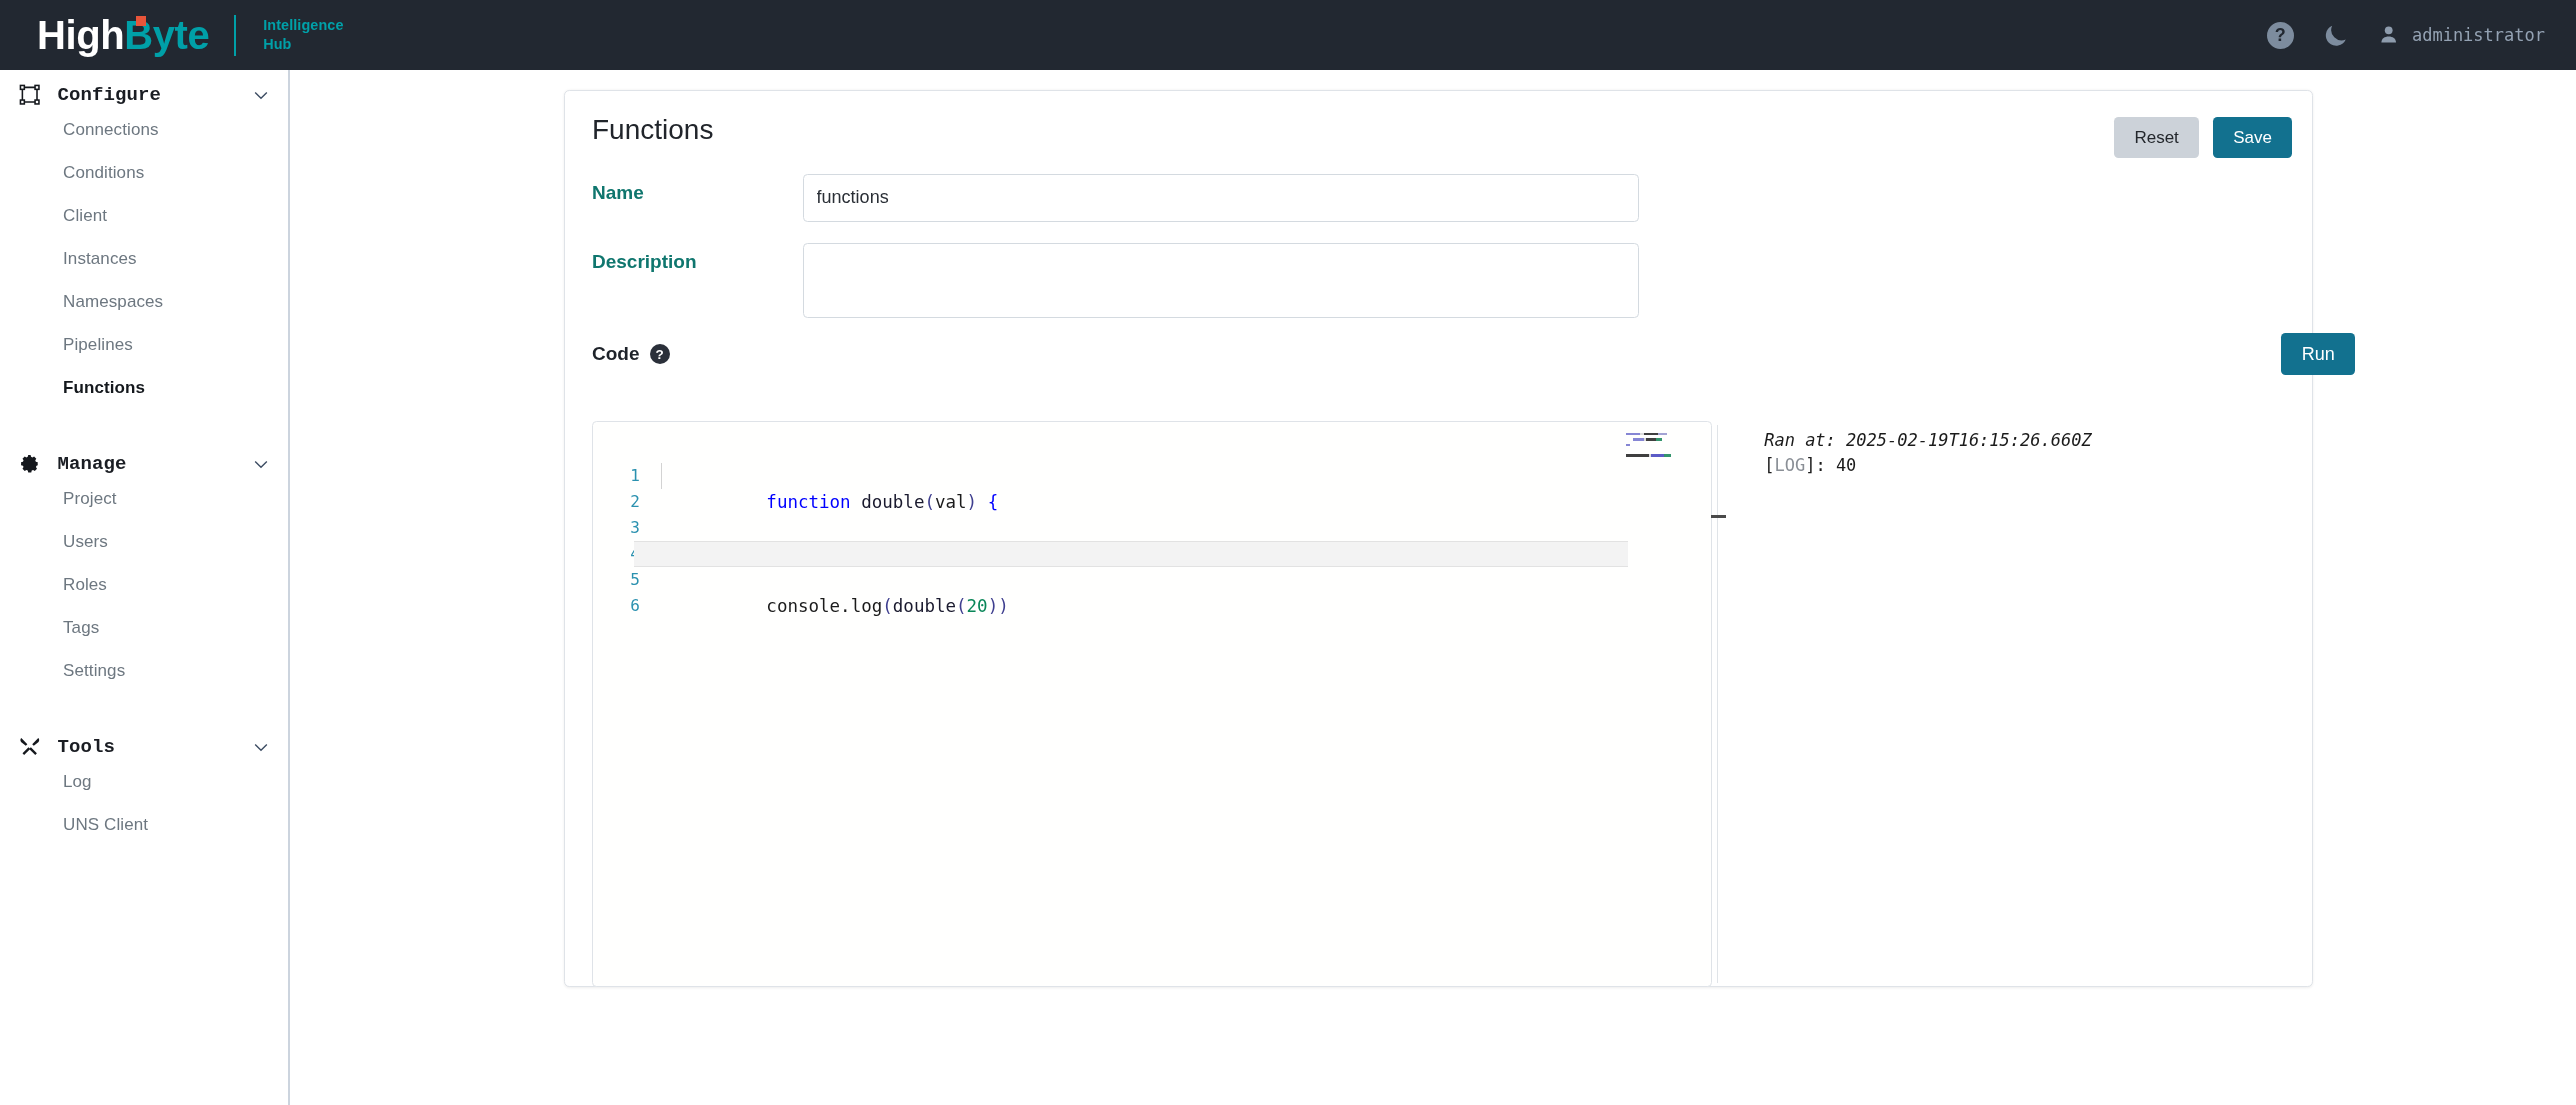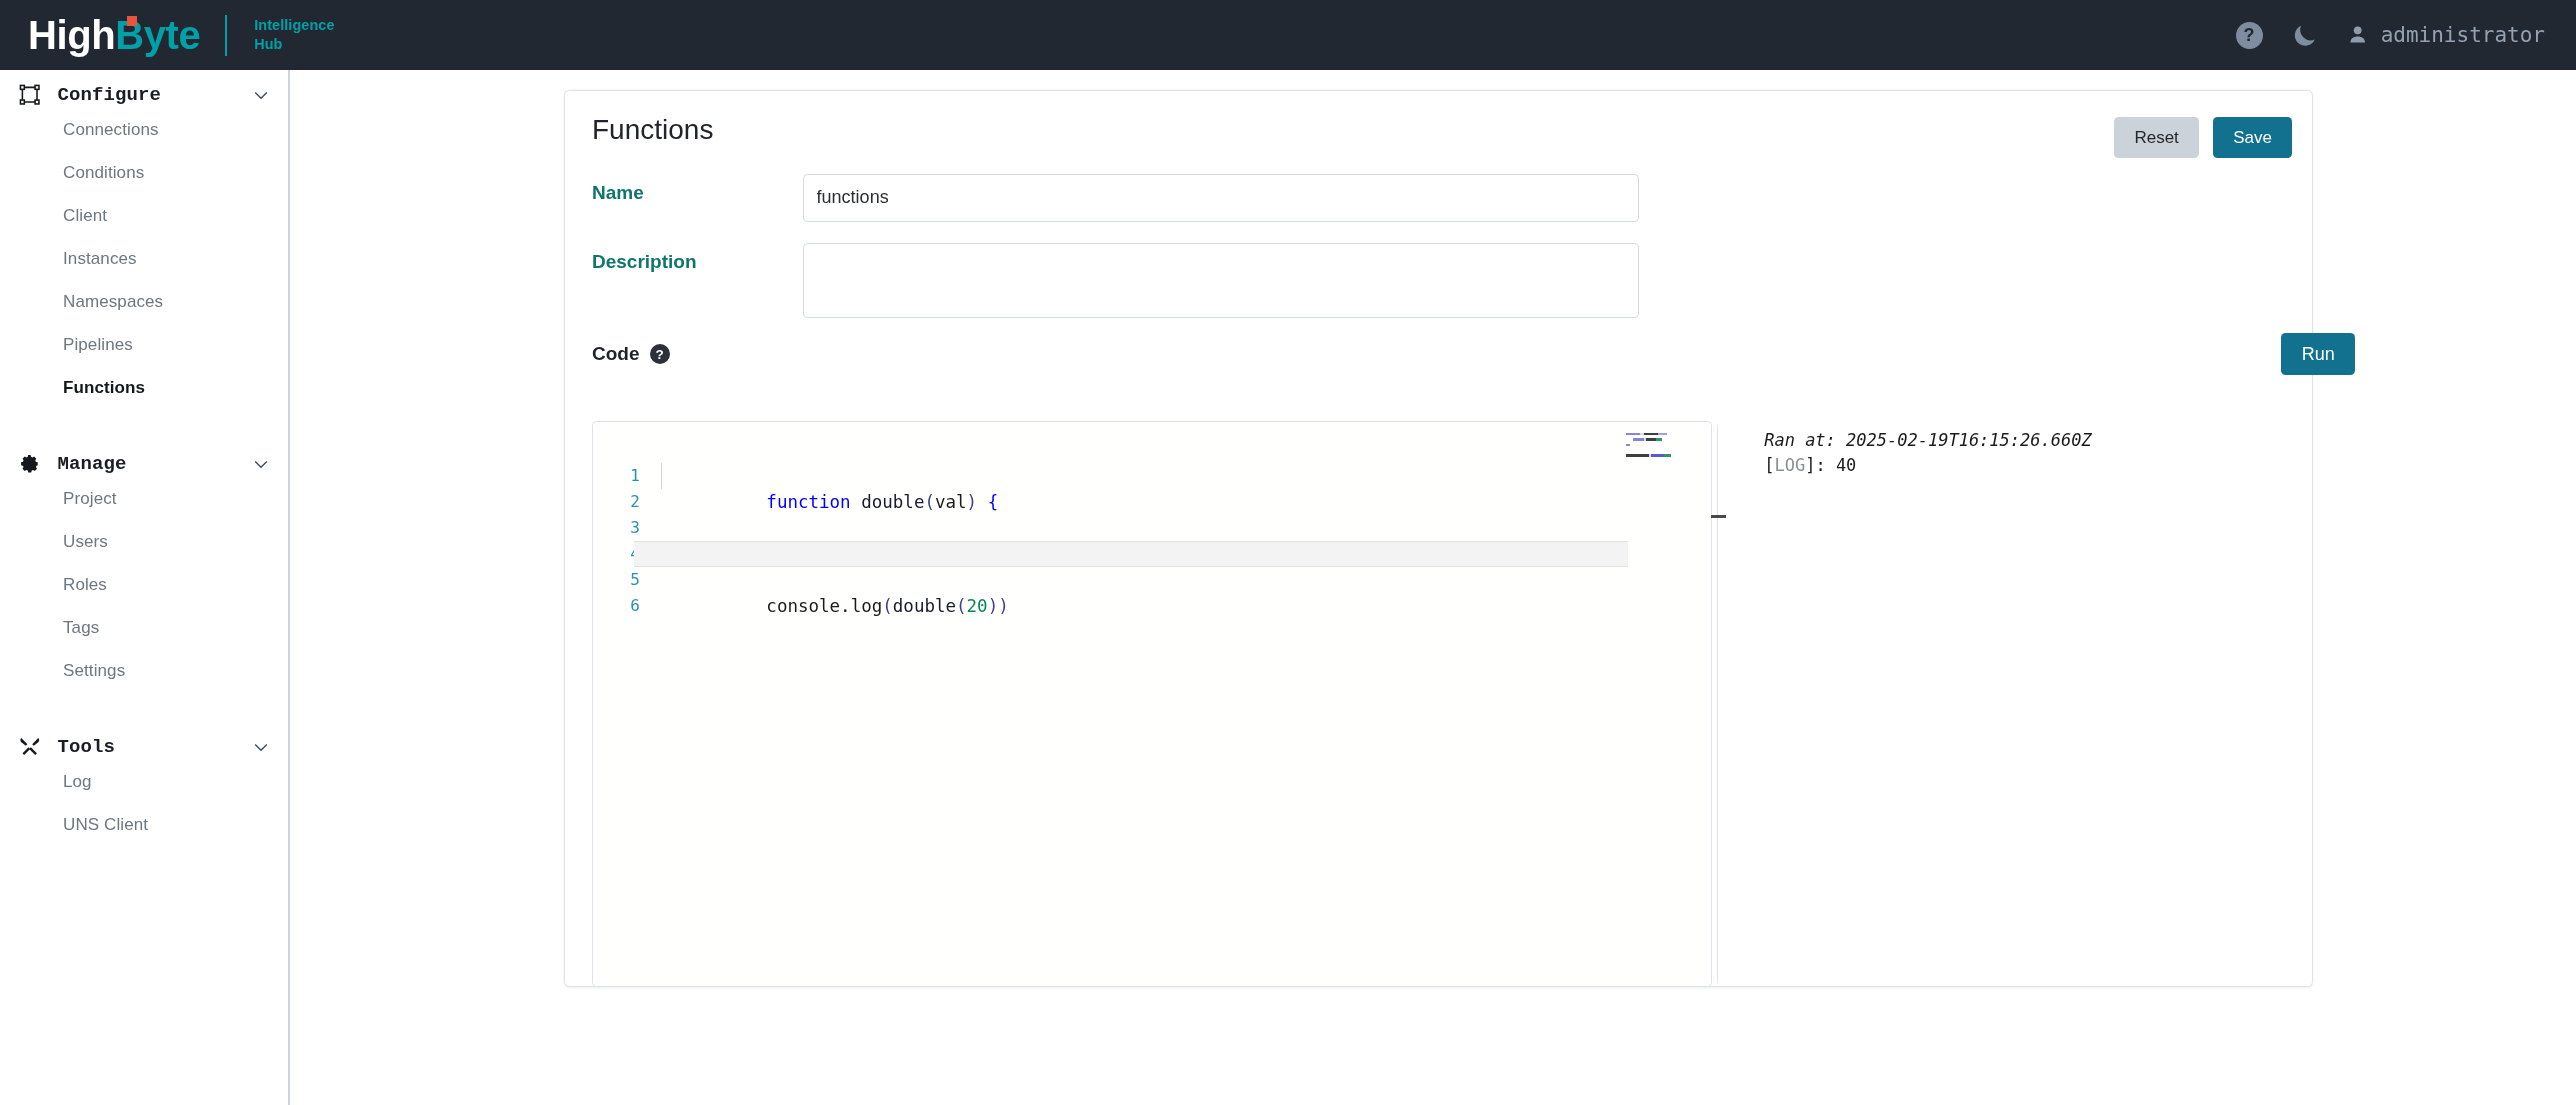--- a/index.html
+++ b/index.html
@@ -18,7 +18,7 @@
     background: #222831;
     display: flex; align-items: center;
   }
-  #brand { display: flex; align-items: center; margin-left: 28px; }
+  #brand { display: flex; align-items: center; margin-left: 37px; }
   .logo-text {
     font-size: 40px; font-weight: 700; letter-spacing: -0.4px;
     line-height: 1; position: relative; white-space: nowrap;

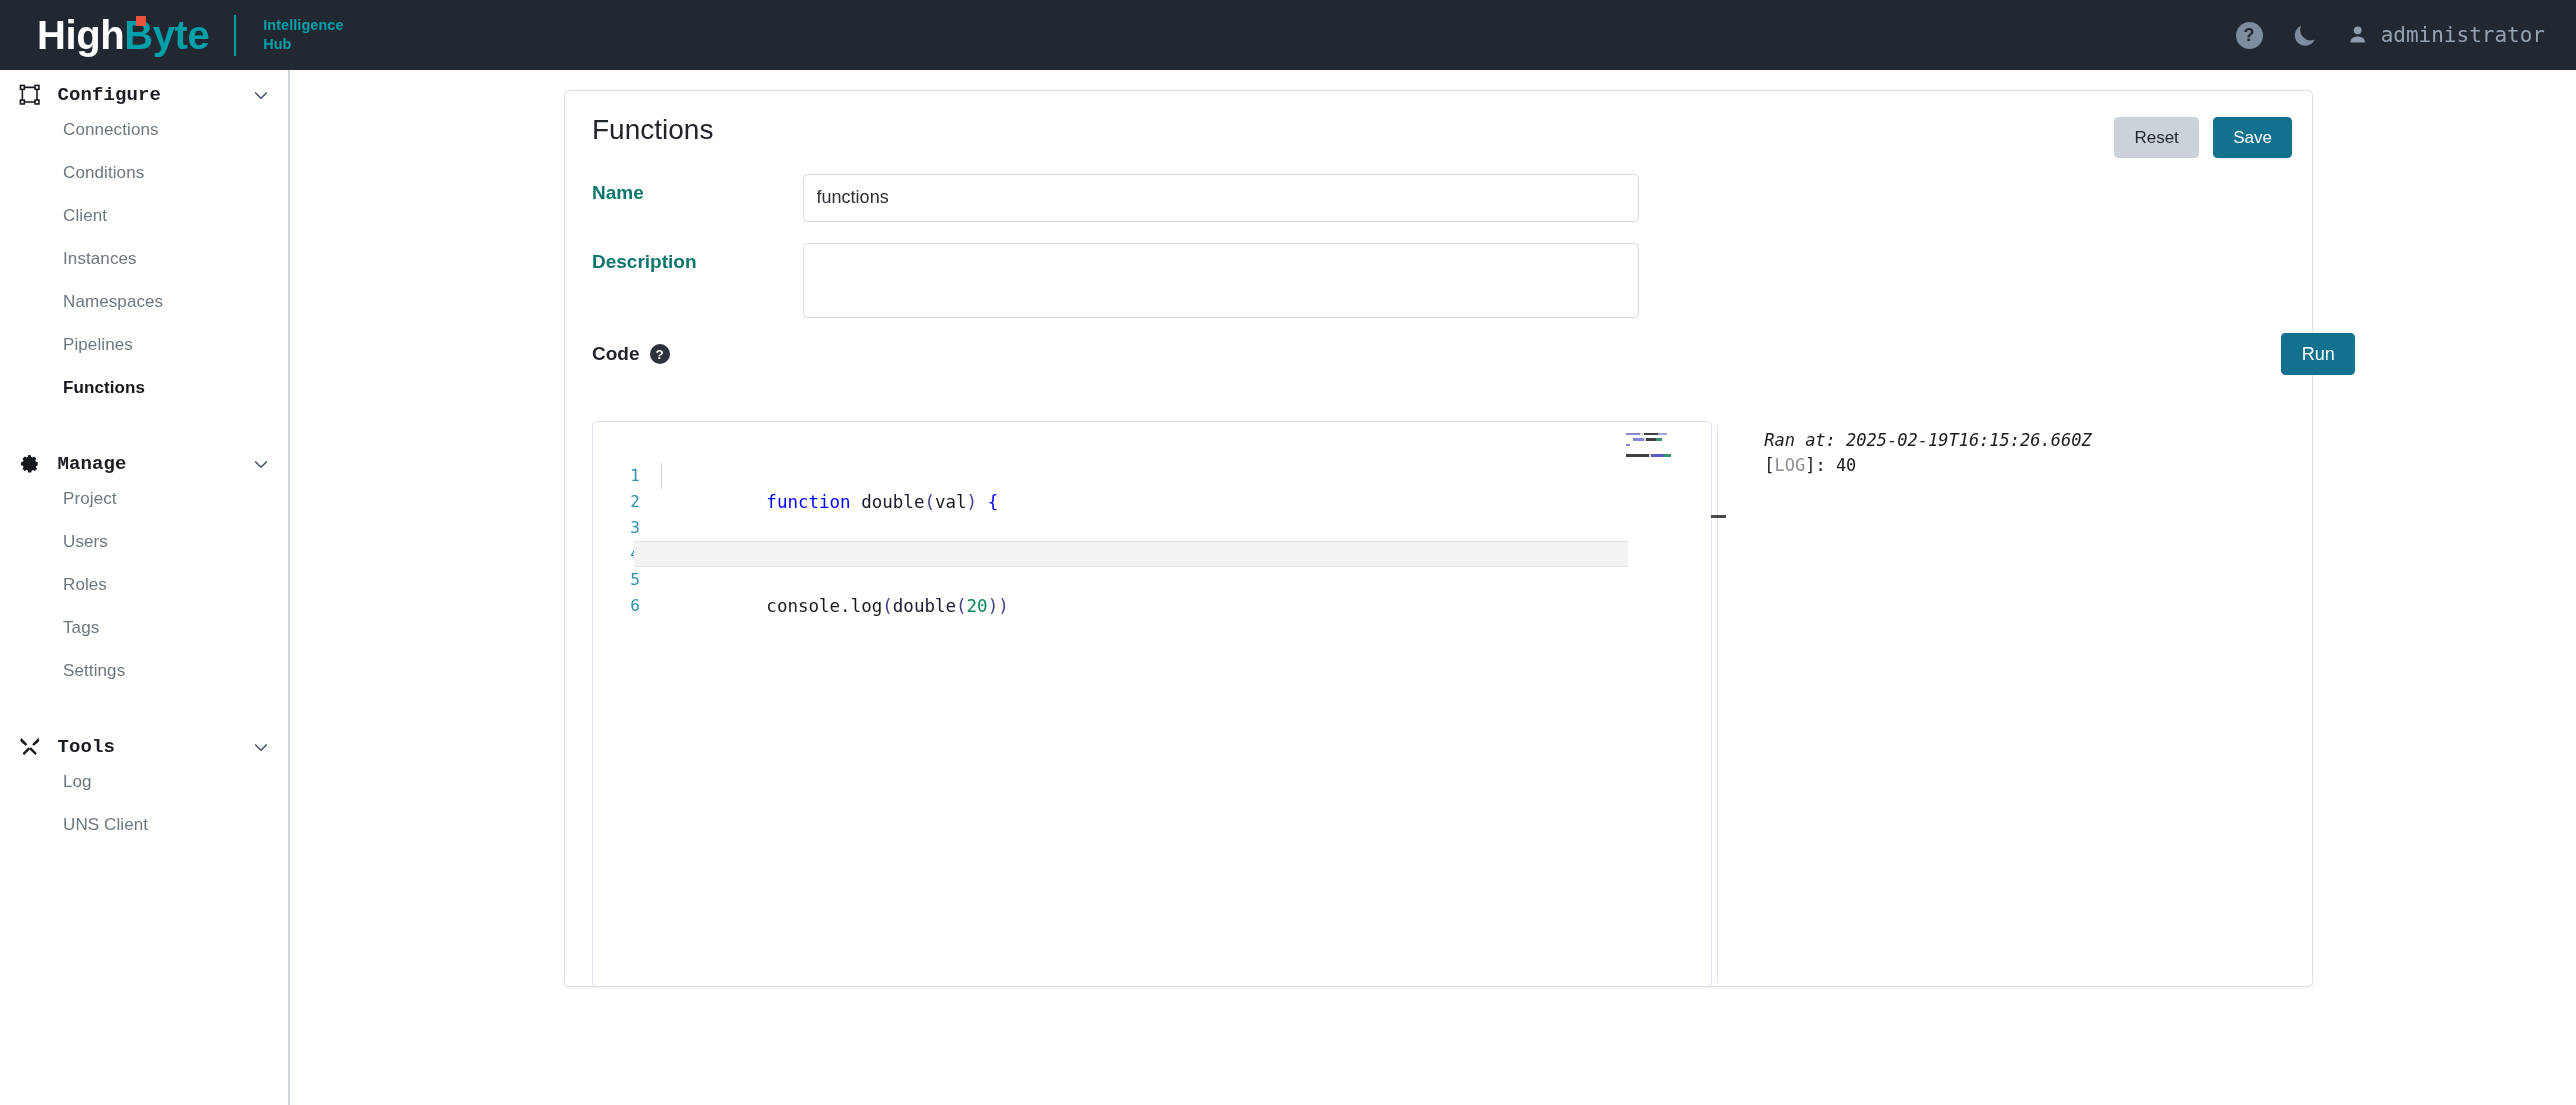--- a/index.html
+++ b/index.html
@@ -49,7 +49,7 @@
   }
   .user-block {
     display: flex; align-items: center; gap: 11.7px;
-    color: #94a2b3; font-size: 21px;
+    color: #94a2b3; font-size: 17px;
     font-family: "DejaVu Sans Mono", monospace;
   }
 

